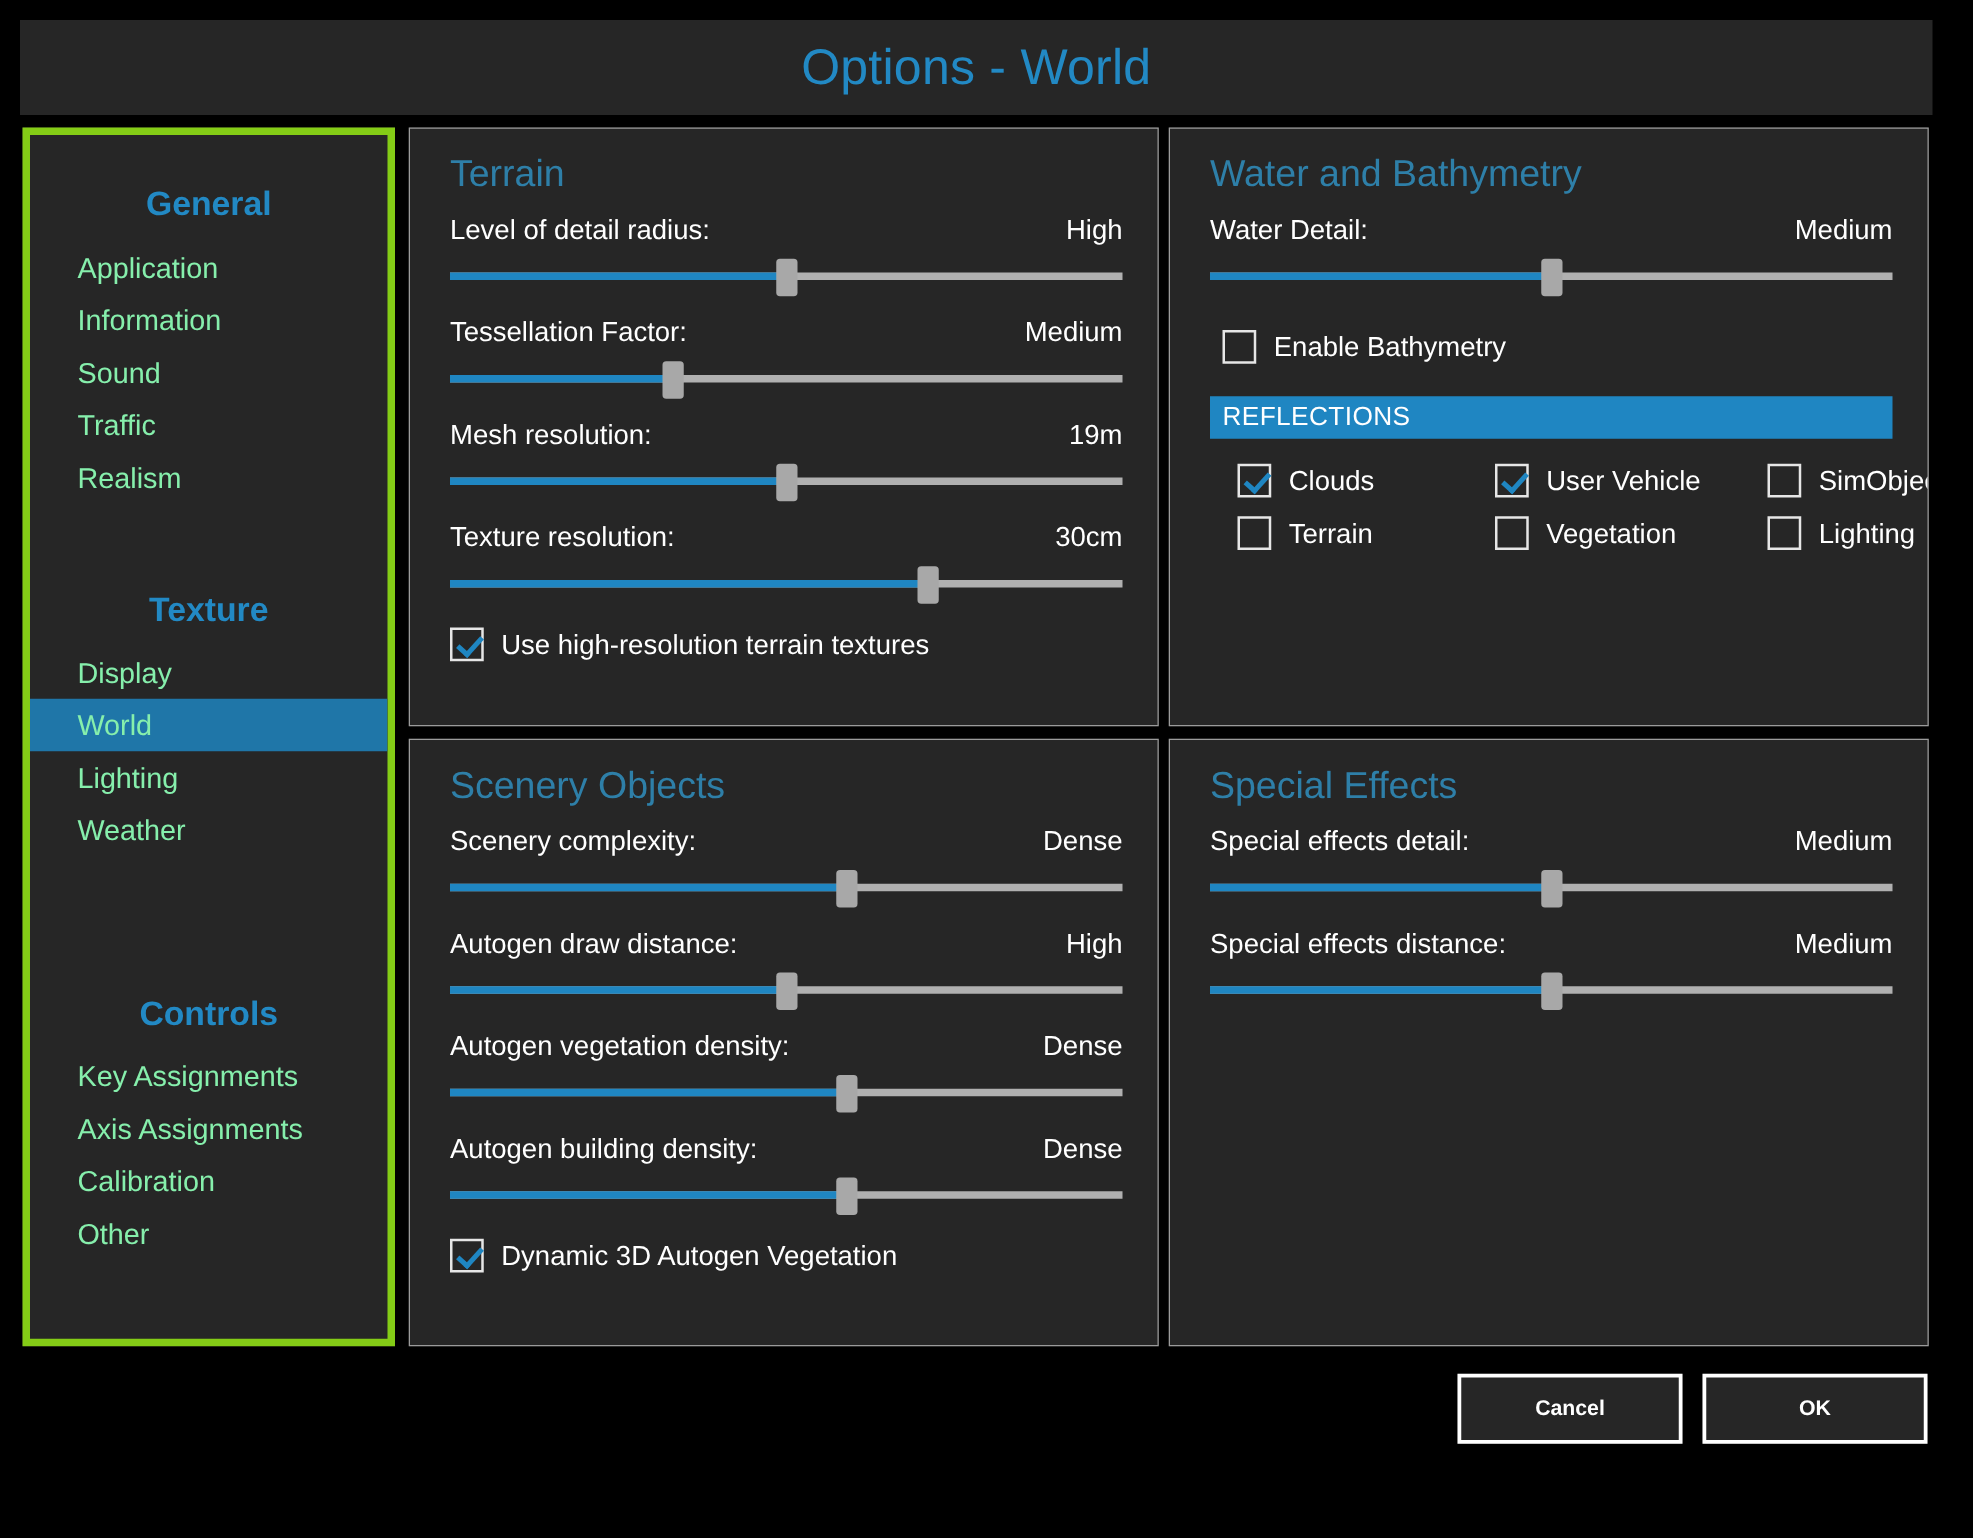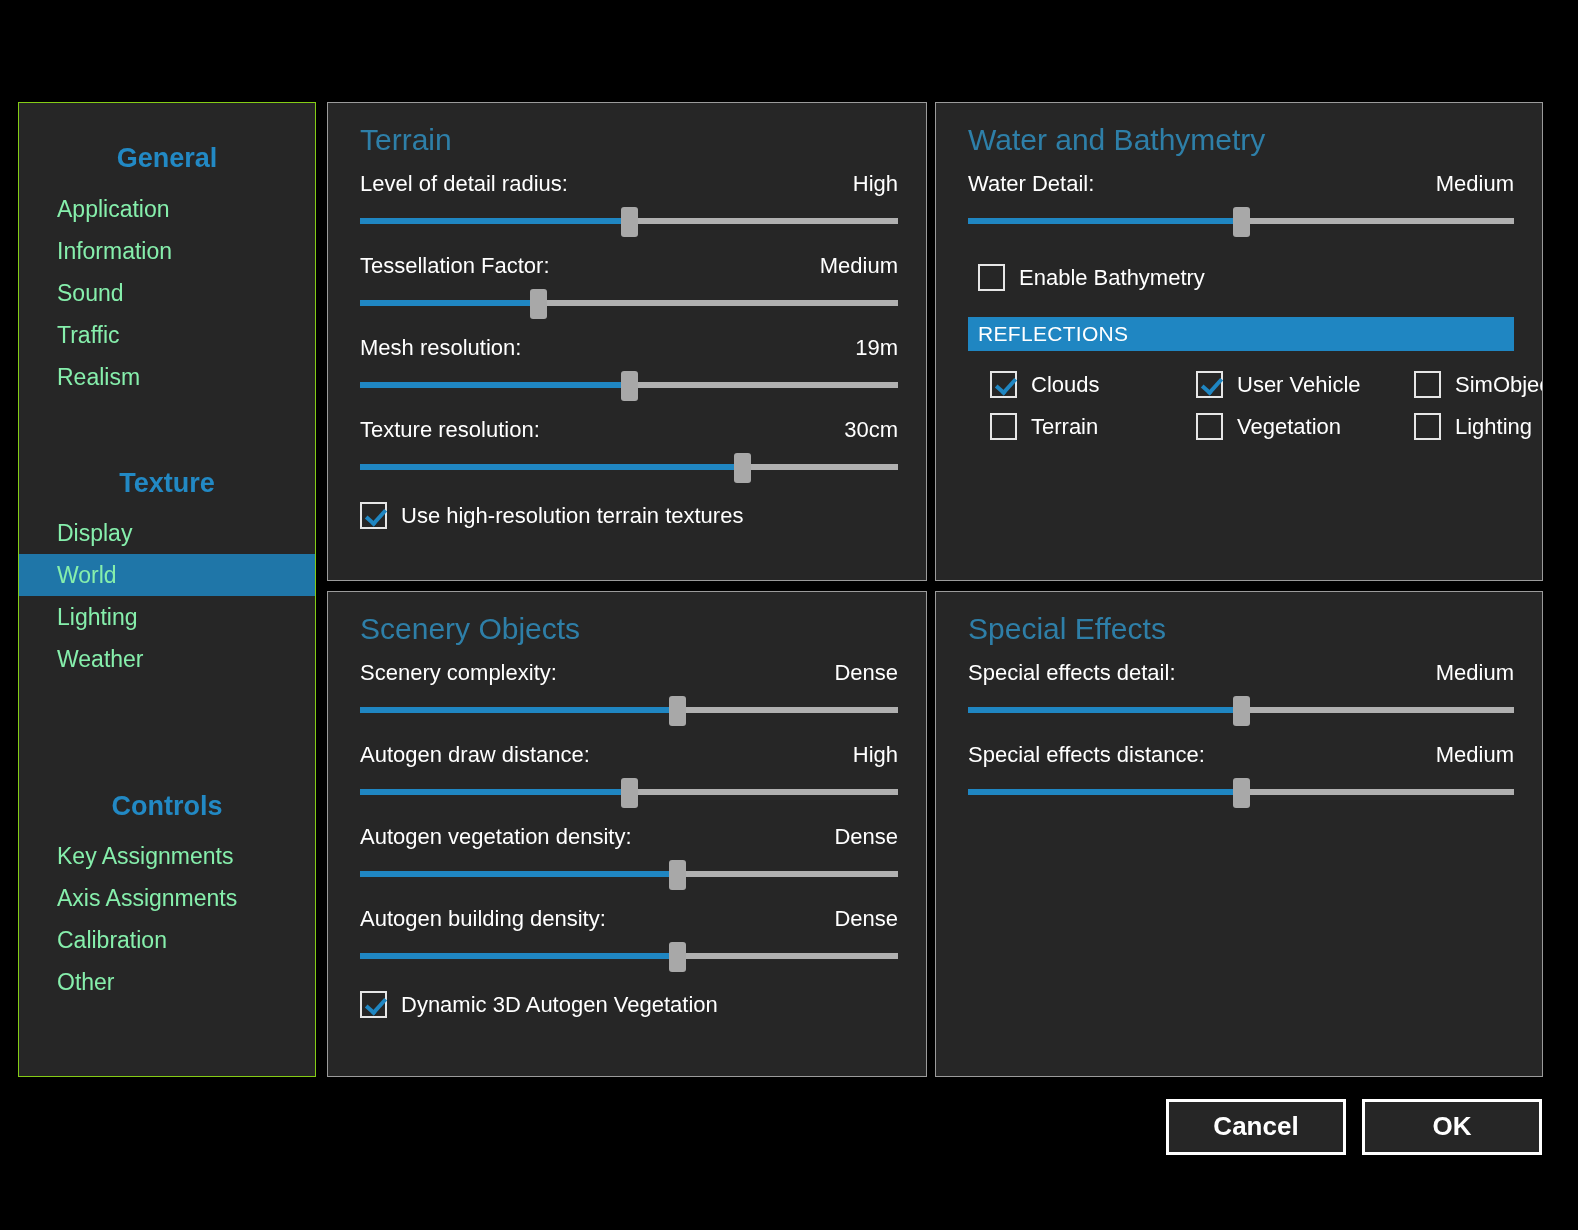--- a/index.html
+++ b/index.html
@@ -224,6 +224,9 @@
 
 <div class="dialog">
 
+  <div class="titlebar">
+    <div class="titlebar-text">Options - World</div>
+  </div>
 
   <div class="sidebar">
     <div class="side-group-title g-general-title">General</div>

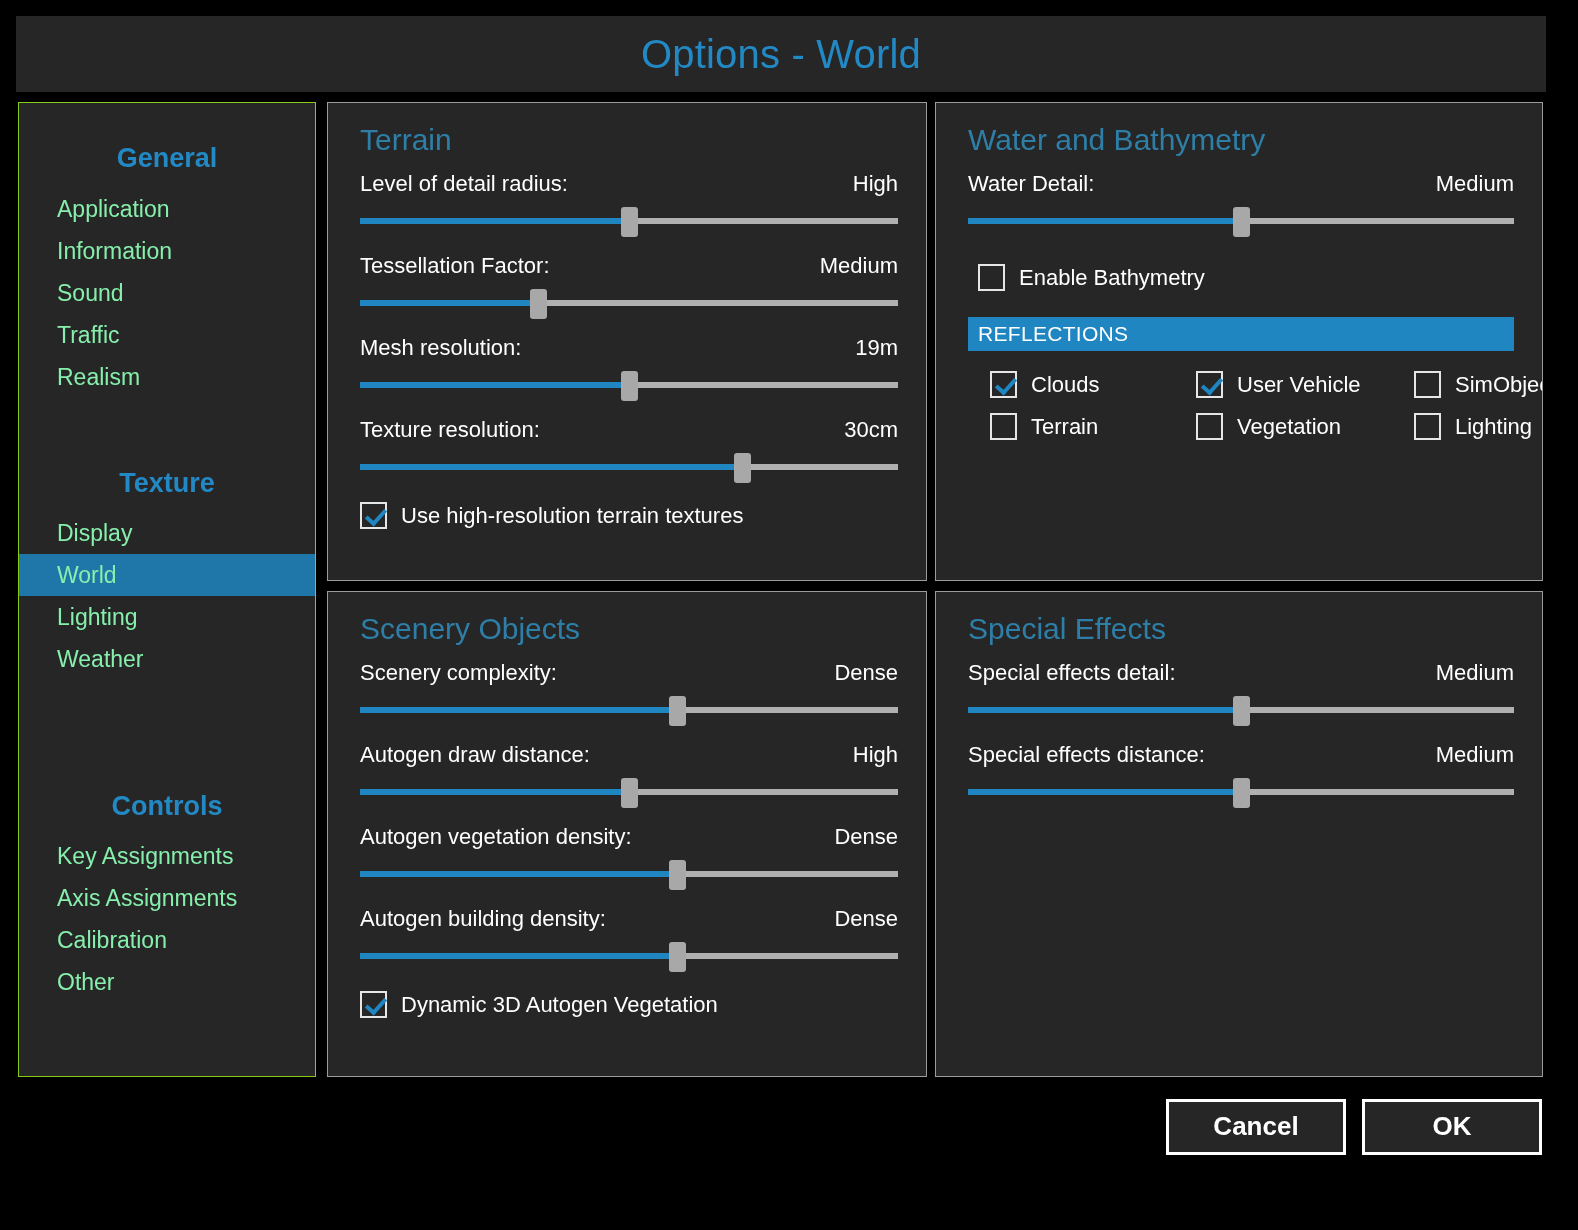--- a/index.html
+++ b/index.html
@@ -47,7 +47,7 @@
     width: 298px;
     height: 975px;
     background: #262626;
-    border: 1px solid #84cc16;
+    border: 6px solid #84cc16;
     overflow: hidden;
   }
   .side-group-title {

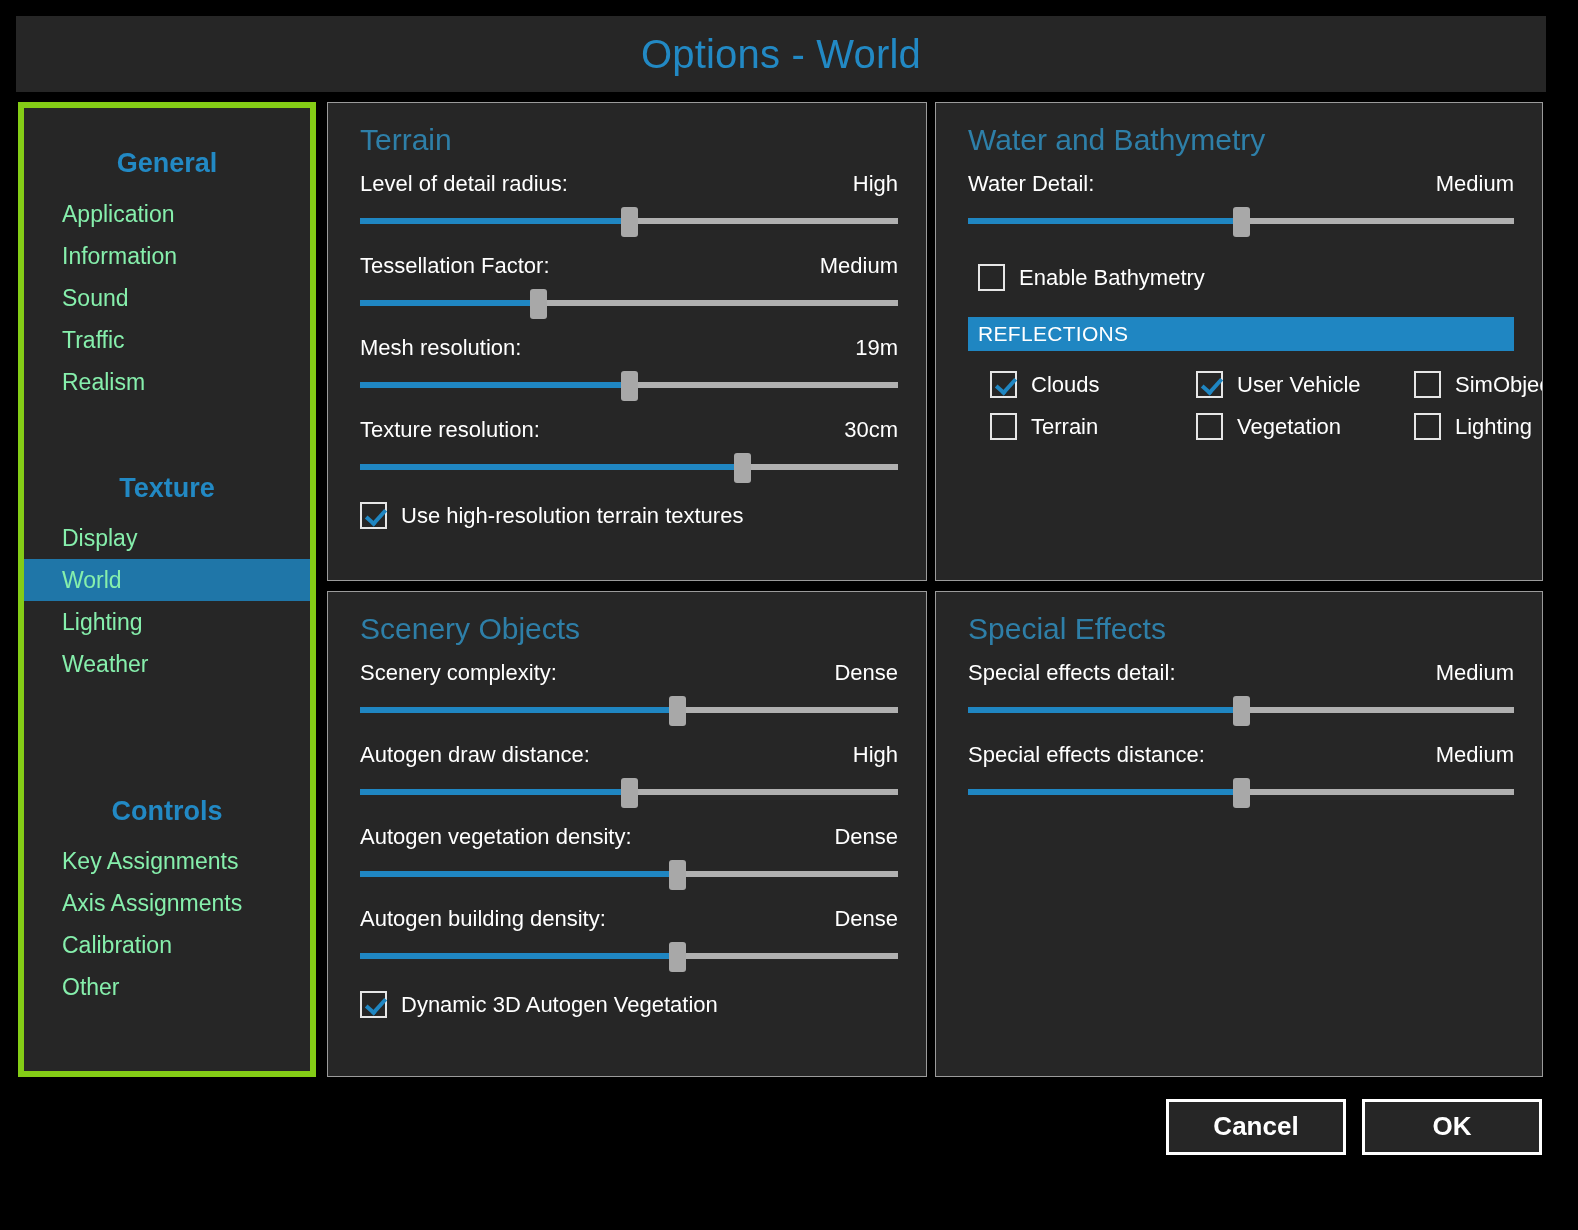--- a/index.html
+++ b/index.html
@@ -211,7 +211,7 @@
     background: #262626;
     border: 3px solid #ffffff;
     color: #ffffff;
-    font-size: 26px;
+    font-size: 17px;
     font-weight: bold;
     display: flex;
     align-items: center;

